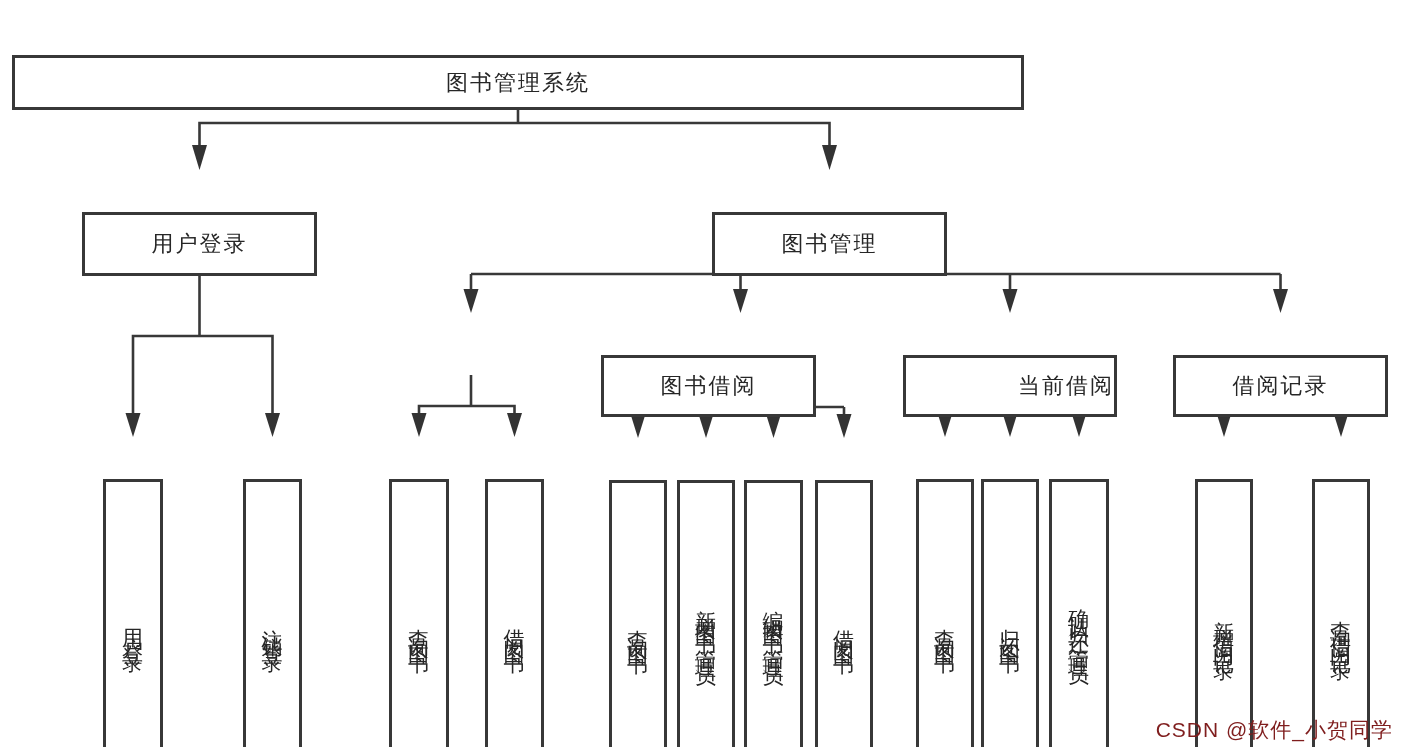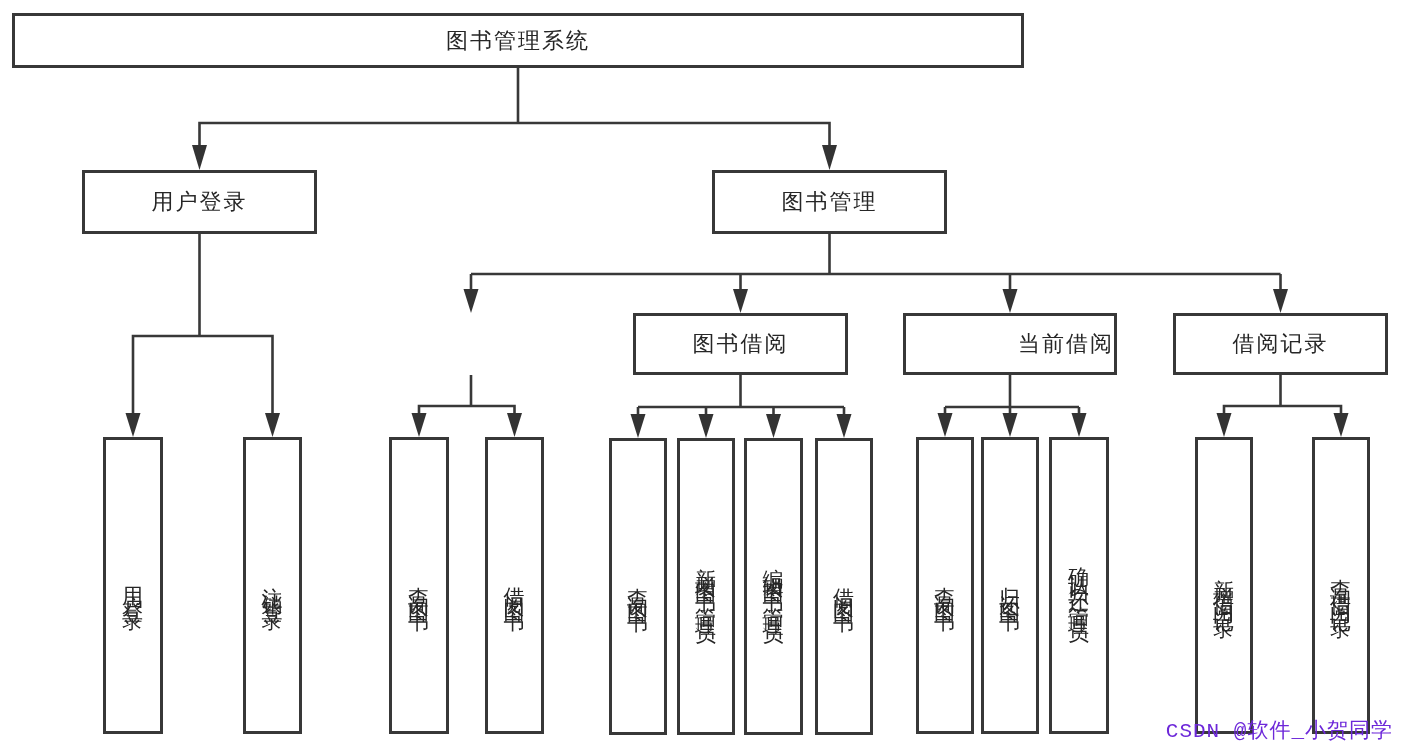--- a/index.html
+++ b/index.html
@@ -32,6 +32,7 @@
     justify-content: center;
     color: #262626;
     z-index: 2;
+    margin-top: 42px;
   }
   .box .lbl {
     font-size: 22px;

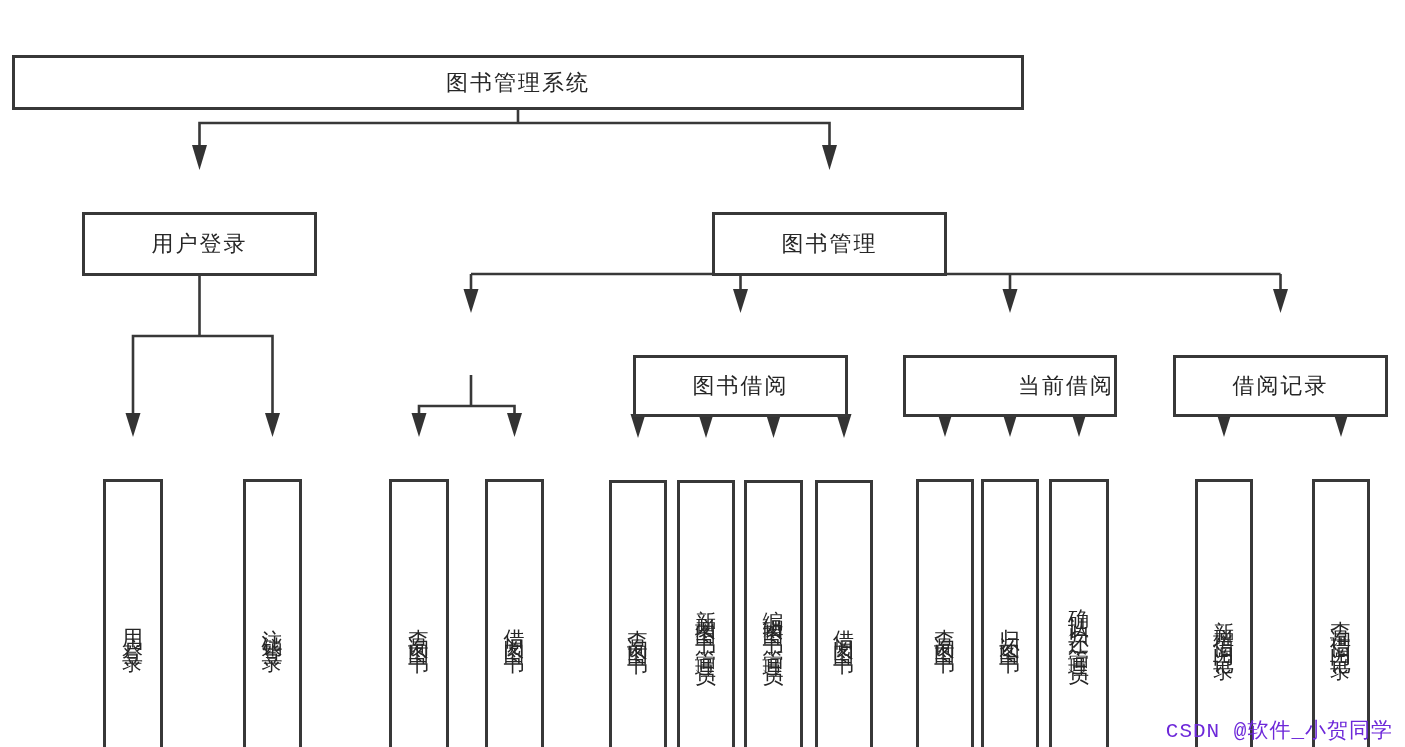--- a/index.html
+++ b/index.html
@@ -139,7 +139,7 @@
     <span class="lbl">图书管理</span>
   </div>
 
-  <div class="box" style="left:633px; top:313px; width:215px; height:62px;">
+  <div class="box" style="left:601px; top:313px; width:215px; height:62px;">
     <span class="lbl">图书借阅</span>
   </div>
   <div class="box" style="left:903px; top:313px; width:214px; height:62px;justify-content:flex-end;">

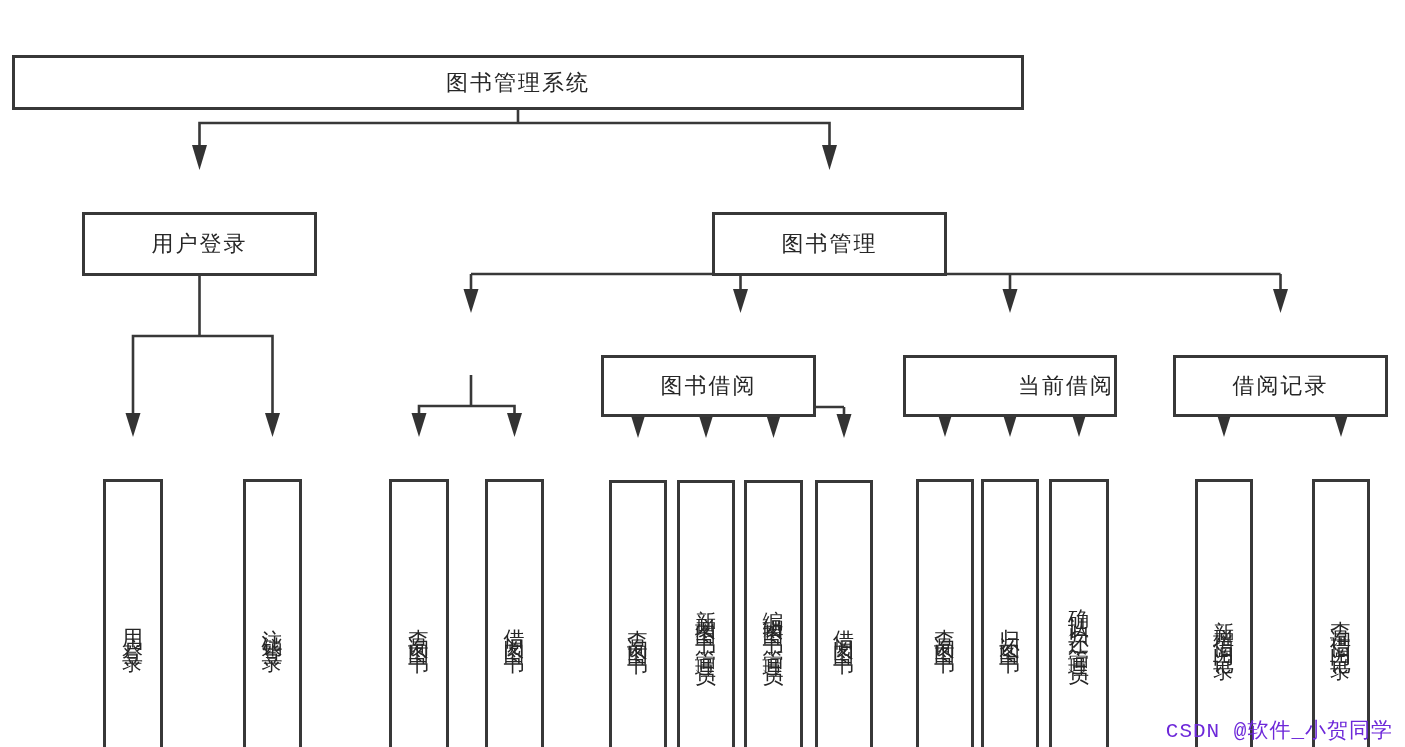--- a/index.html
+++ b/index.html
@@ -52,11 +52,10 @@
     right: 12px;
     bottom: 3px;
     font-size: 21px;
-    color: #6d28d9;
+    color: #7f1d1d;
     letter-spacing: 1px;
     z-index: 5;
     white-space: nowrap;
-    font-family: Liberation Mono, monospace;
   }
 </style>
 </head>

